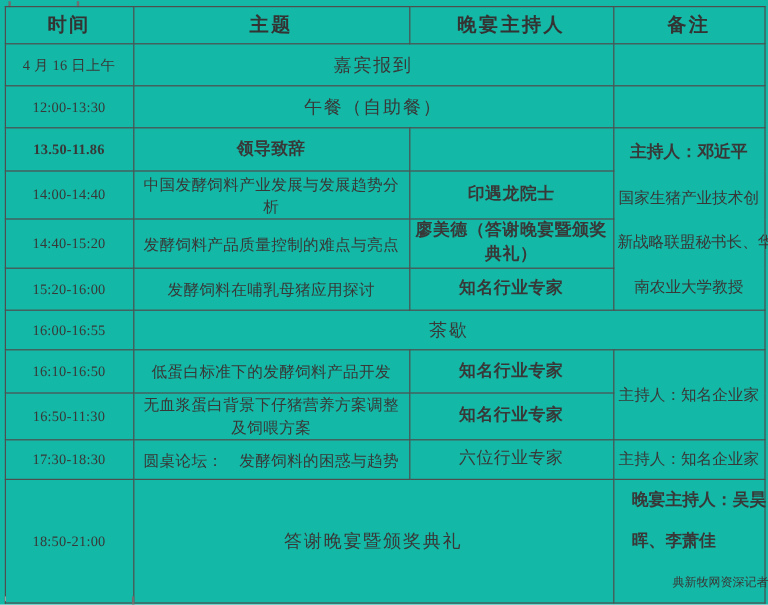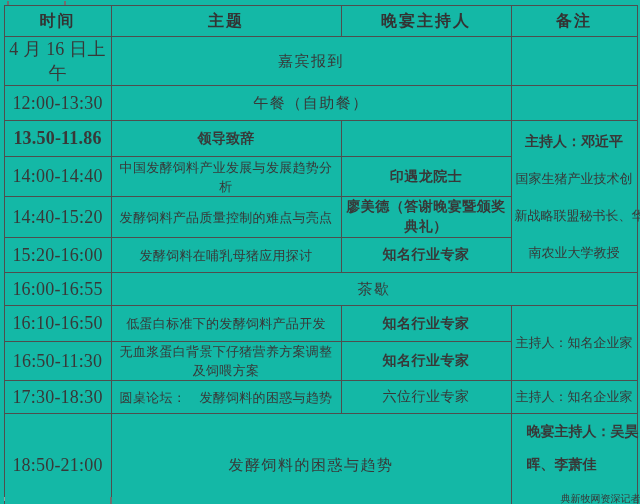--- a/index.html
+++ b/index.html
@@ -34,7 +34,7 @@
   .rh-r10{height:33px}.rh-r11{height:103px}
 
   th.hdr{font-size:16px;font-weight:bold;letter-spacing:2px;color:#333;}
-  .t-time{font-size:18px;letter-spacing:.2px;margin-left:44px;}
+  .t-time{font-size:12px;letter-spacing:.2px;margin-left:44px;}
   .t-event{font-size:15px;letter-spacing:1.5px;}
   .t-topic{font-size:13px;line-height:19px;letter-spacing:.3px;}
   .t-guest{font-size:14px;font-weight:bold;line-height:20px;padding:0 2px;letter-spacing:.5px;}

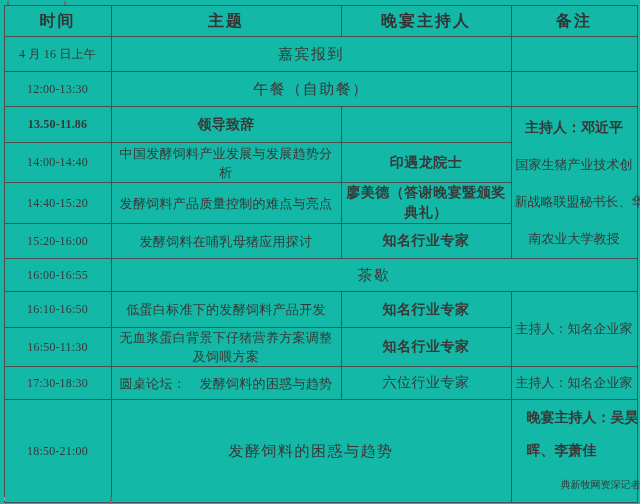--- a/index.html
+++ b/index.html
@@ -163,7 +163,7 @@
 
     <tr class="rh-r11">
       <td class="t-time va-top pt17">18:50-21:00</td>
-      <td class="t-event va-top pt17" colspan="2">发酵饲料的困惑与趋势</td>
+      <td class="t-event va-top pt17" colspan="2">答谢晚宴暨颁奖典礼</td>
       <td class="t-note note-banquet">
         <div class="nb bold b14">晚宴主持人：吴昊</div>
         <div class="nb"><span class="bold b14">晖、李萧佳</span><span class="small">（农财宝</span></div>

